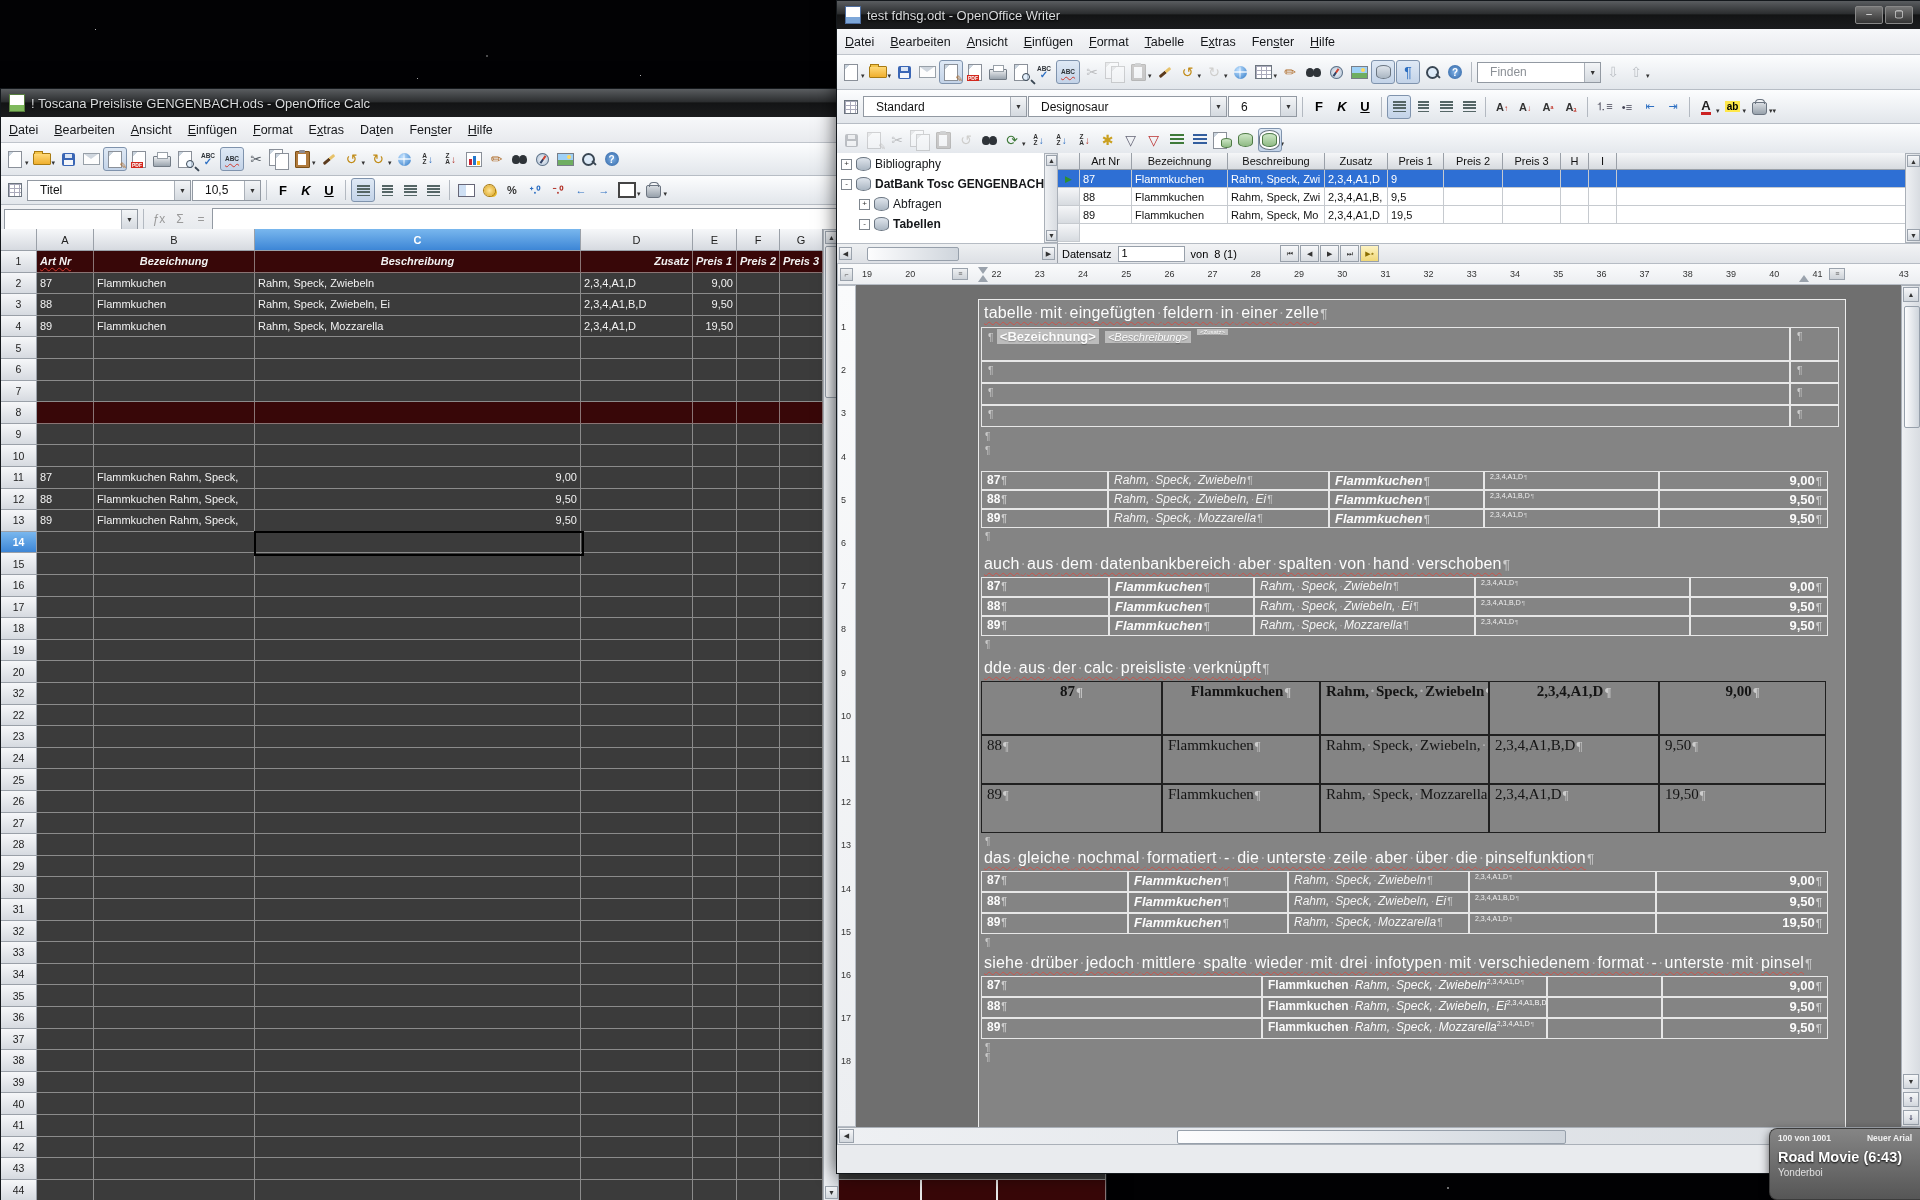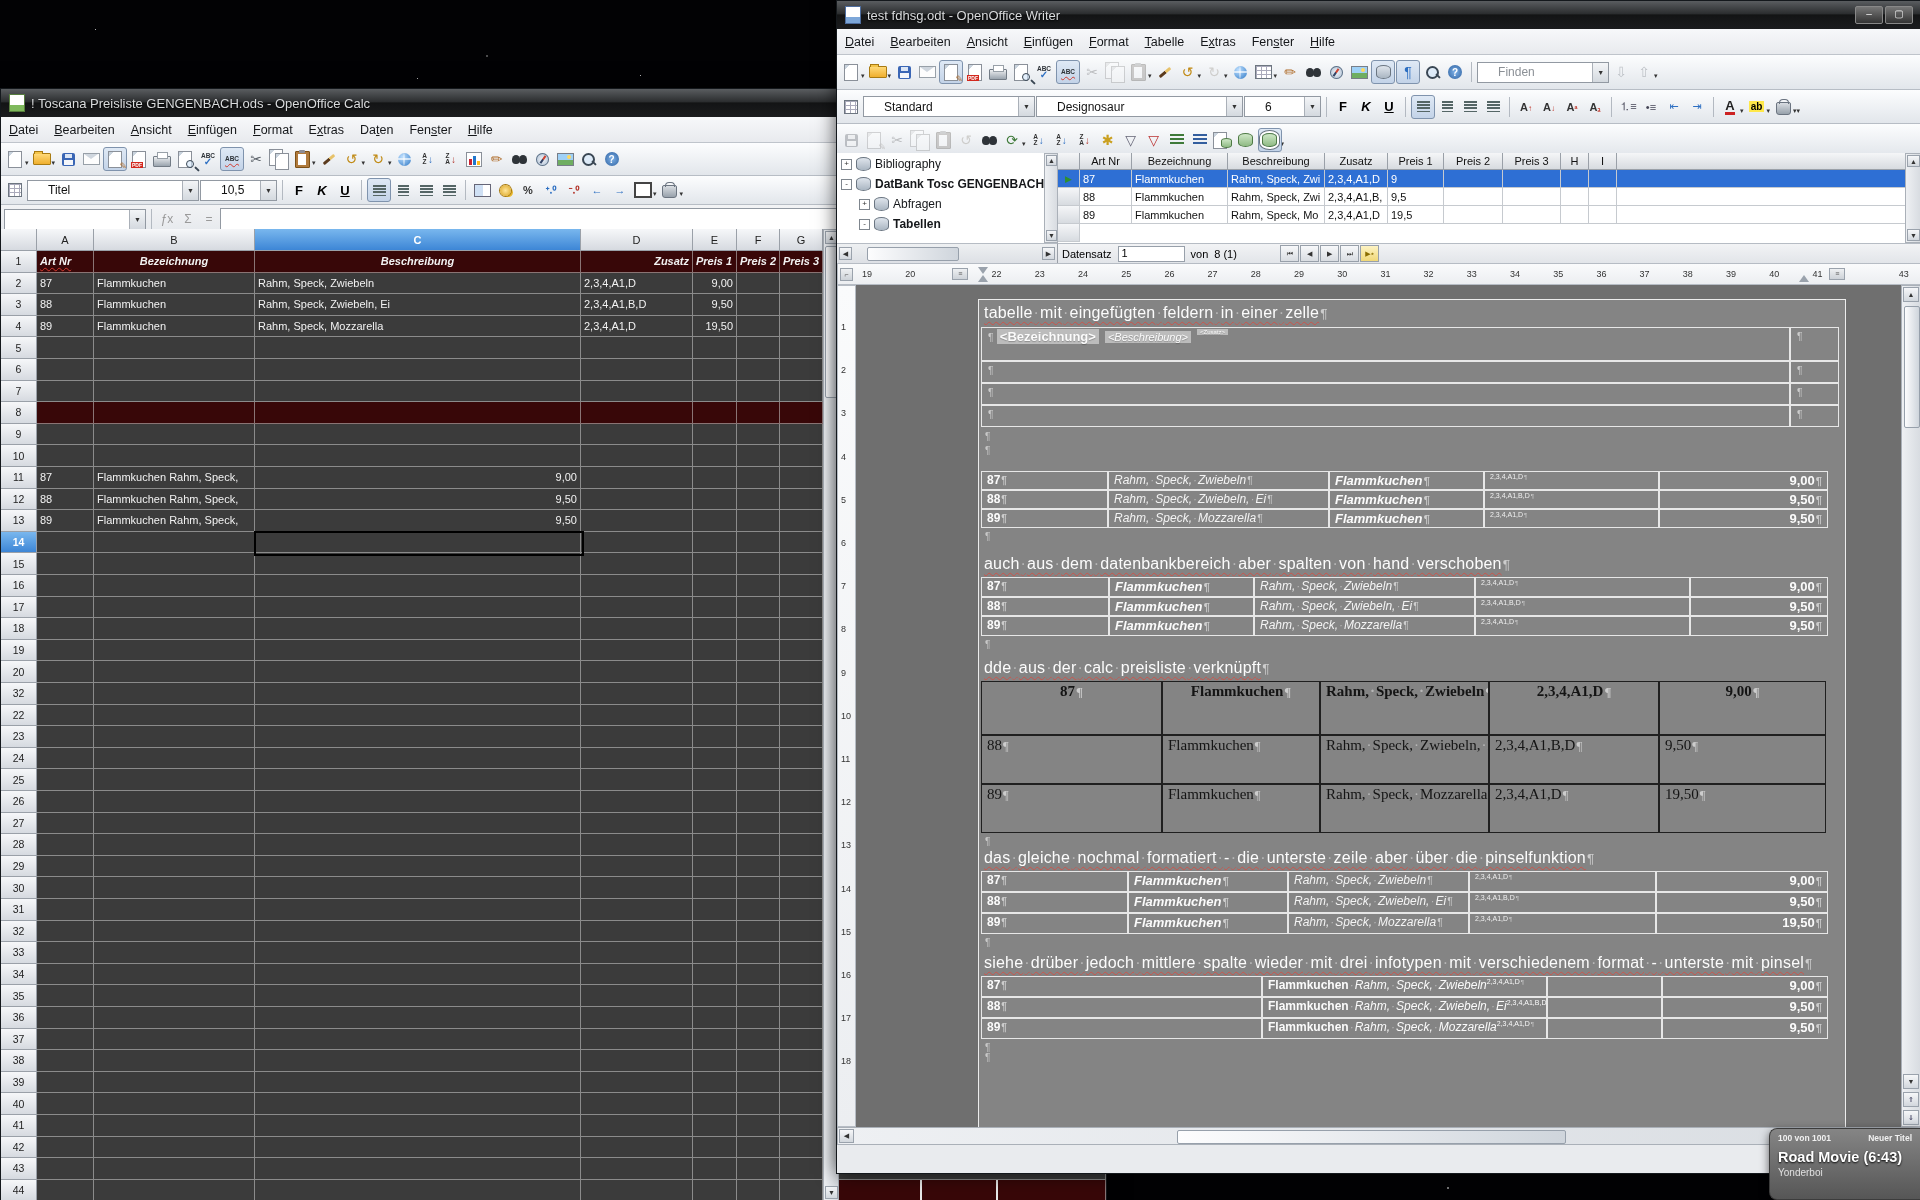--- a/index.html
+++ b/index.html
@@ -26,7 +26,7 @@
   .icn.dis{opacity:.35;filter:grayscale(.9);}
   .dda{font-size:7px;color:#333;margin:8px 1px 0 -2px;flex:0 0 auto;}
   .combo{background:#fff;border:1px solid #9299a2;height:19px;display:flex;align-items:center;font-size:12px;
-         color:#111;padding-left:20px;position:relative;flex:0 0 auto;}
+         color:#111;padding-left:12px;position:relative;flex:0 0 auto;}
   .combo .arr{margin-left:auto;width:15px;height:100%;background:linear-gradient(#f3f5f7,#d4d9df);
               border-left:1px solid #aab0b8;display:flex;align-items:center;justify-content:center;font-size:7px;color:#333;}
   .combo .ph{color:#8b9096;}

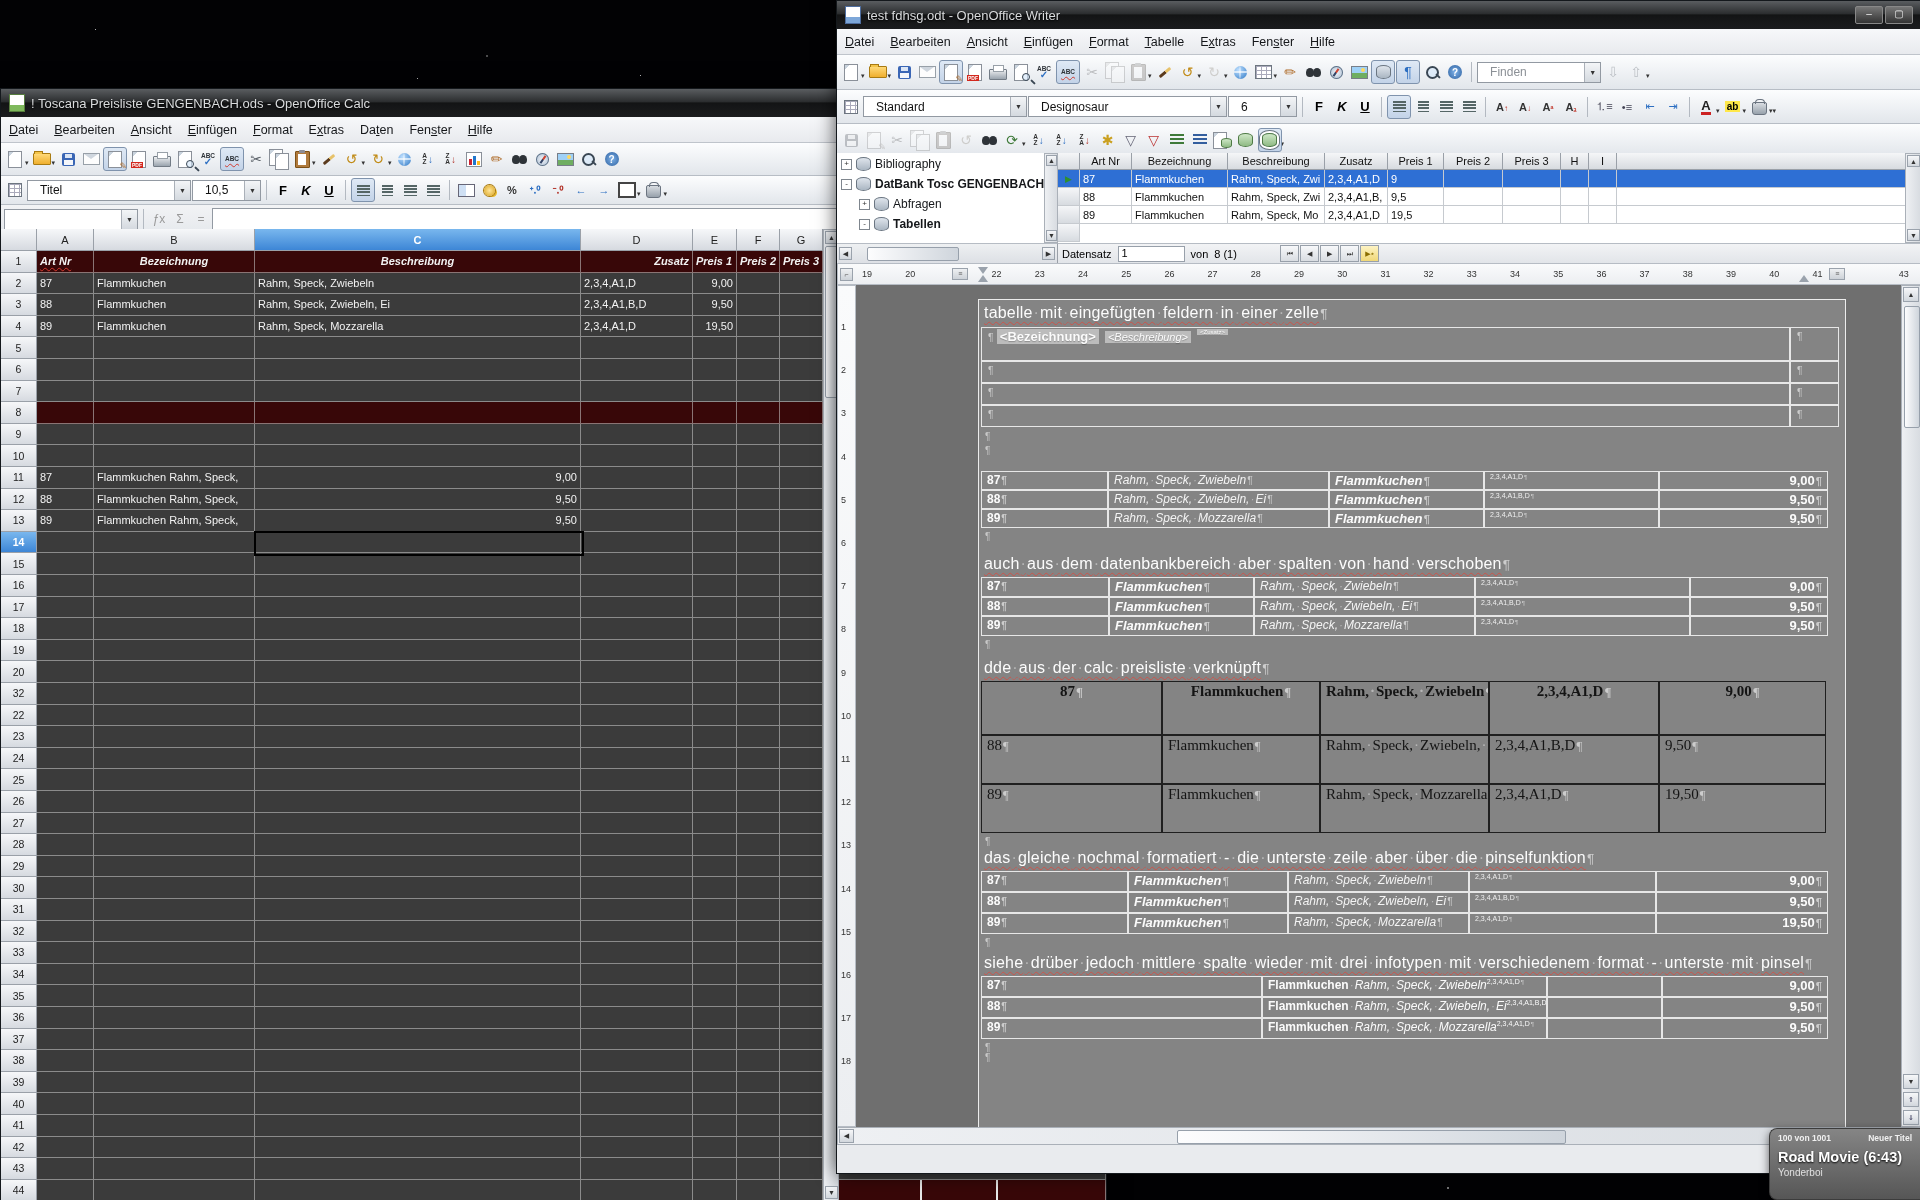--- a/index.html
+++ b/index.html
@@ -1460,7 +1460,7 @@
   <div id="popup">
     <div class="r1">
       <span>100 von 1001</span>
-      <span>Neuer Titel</span>
+      <span>Neuer Arial</span>
     </div>
     <div class="r2">Road Movie (6:43)</div>
     <div class="r3">Yonderboi</div>

